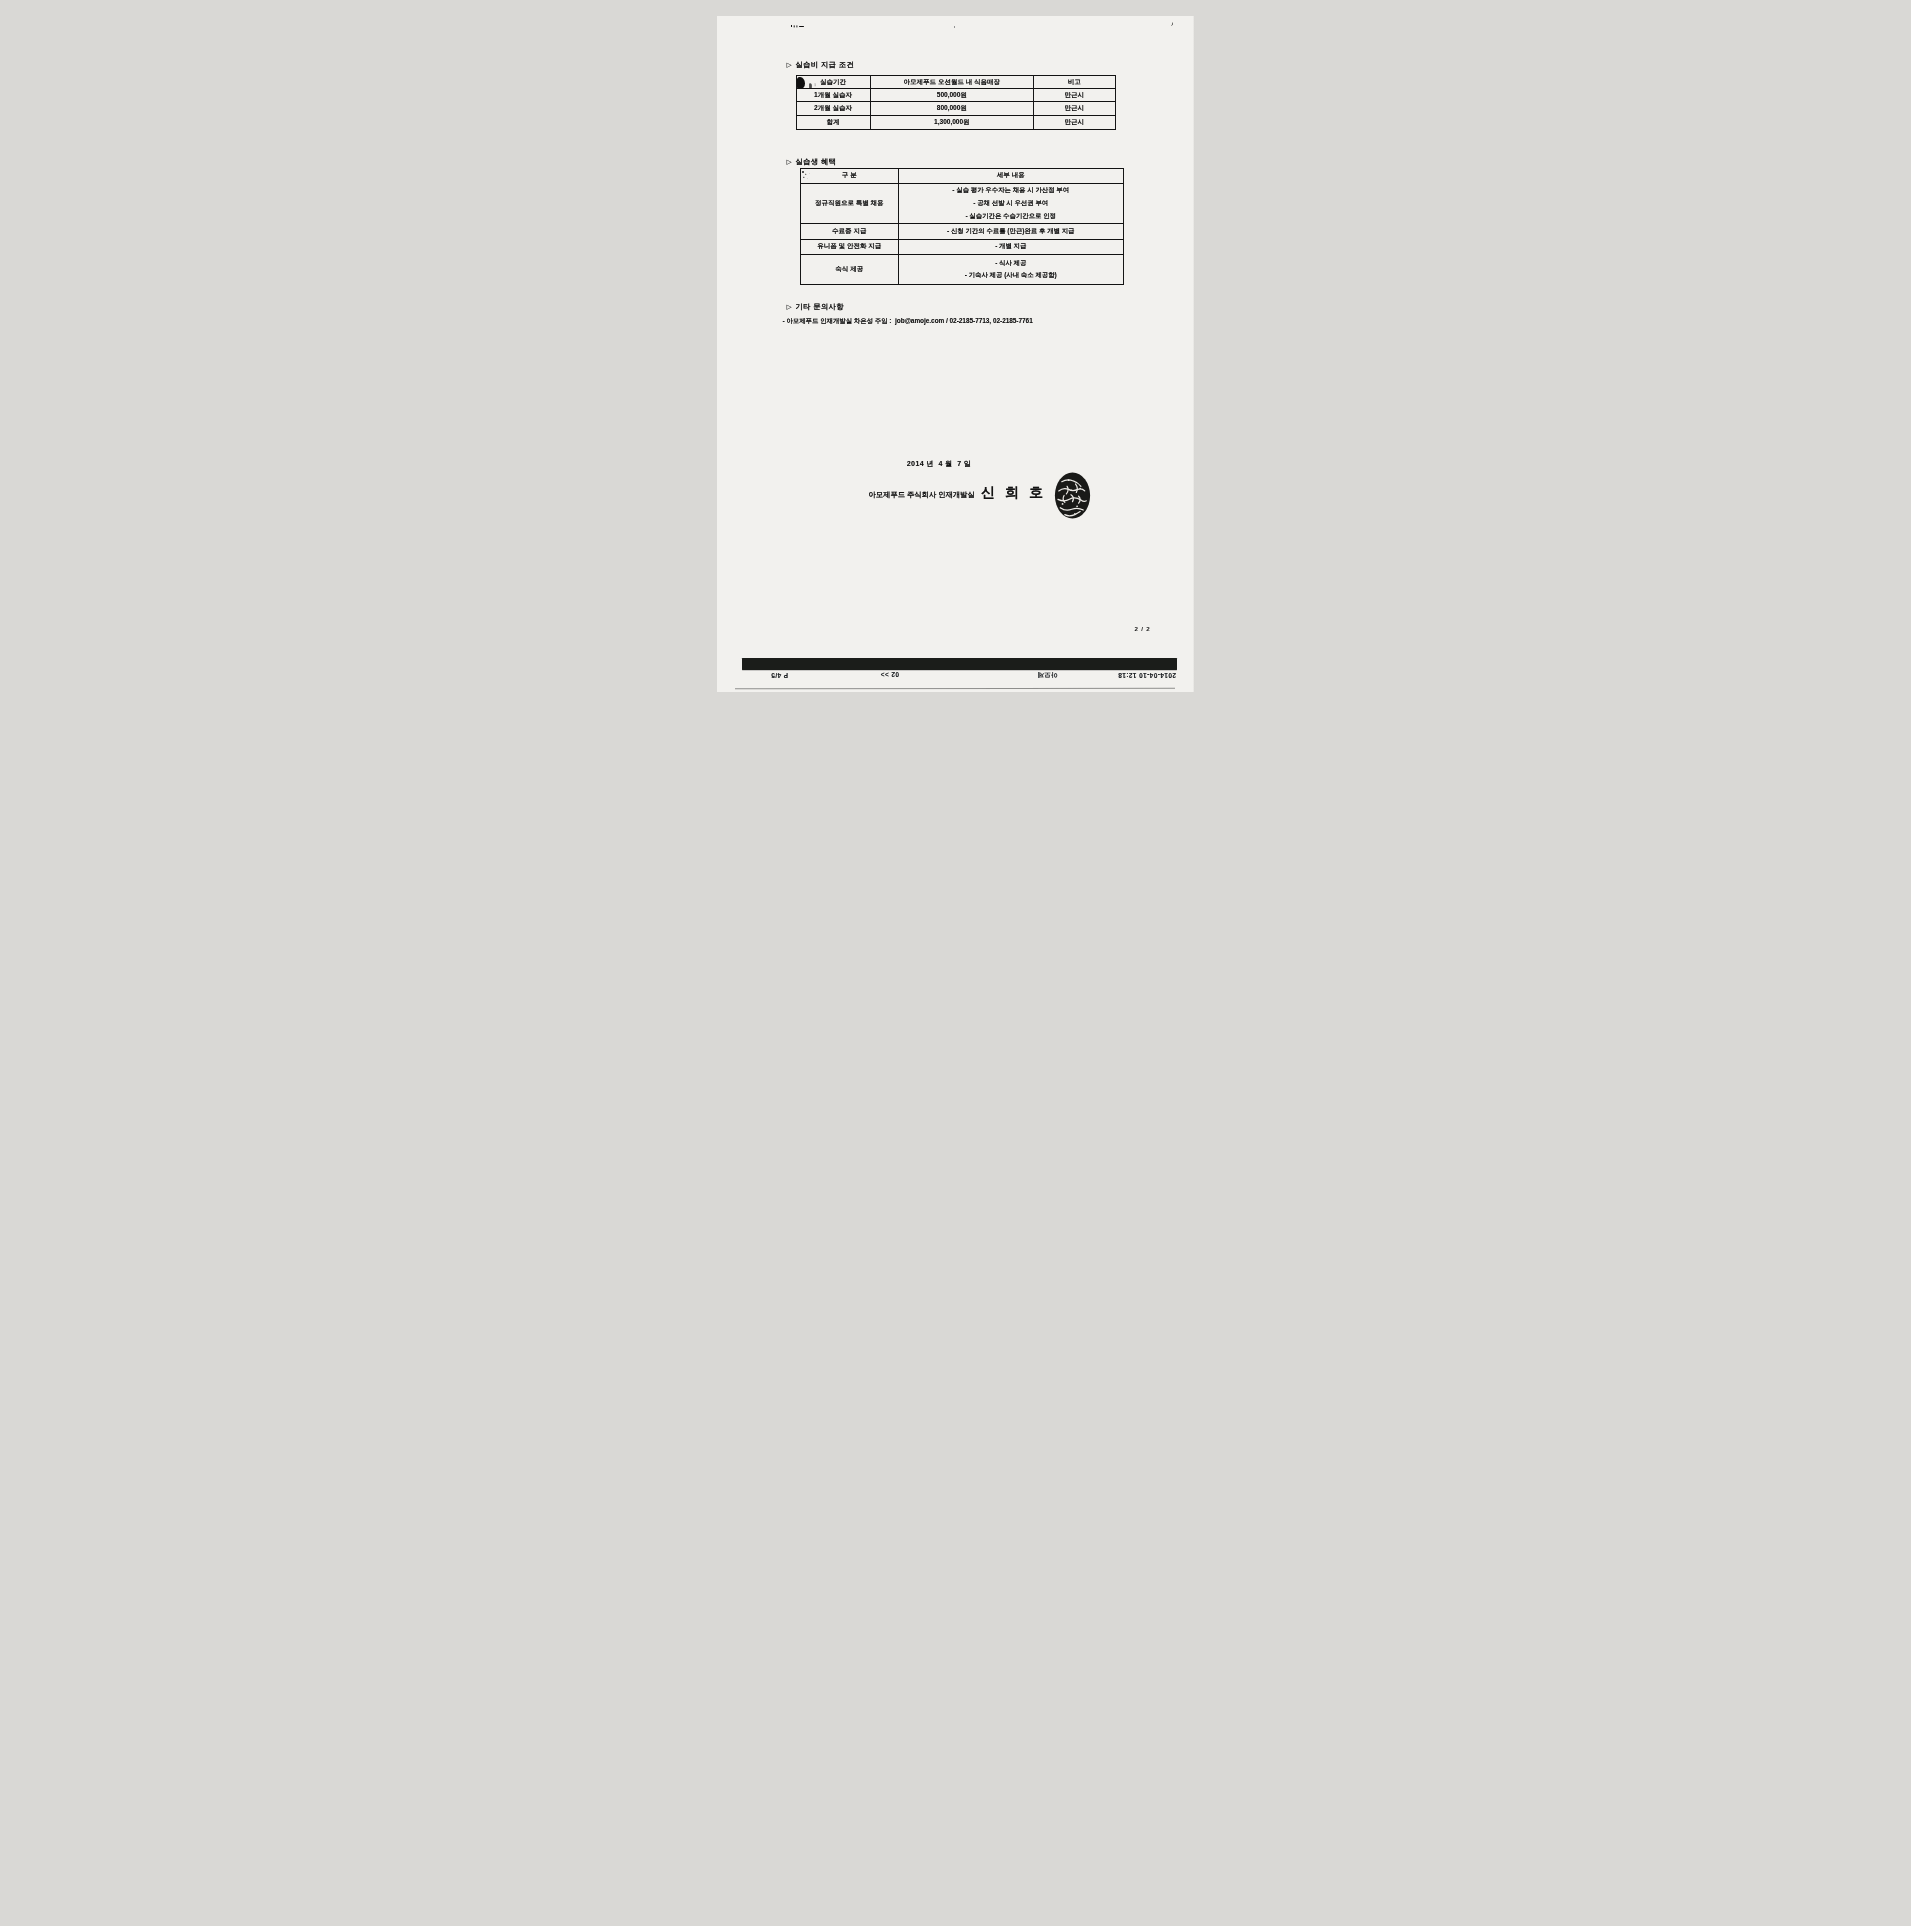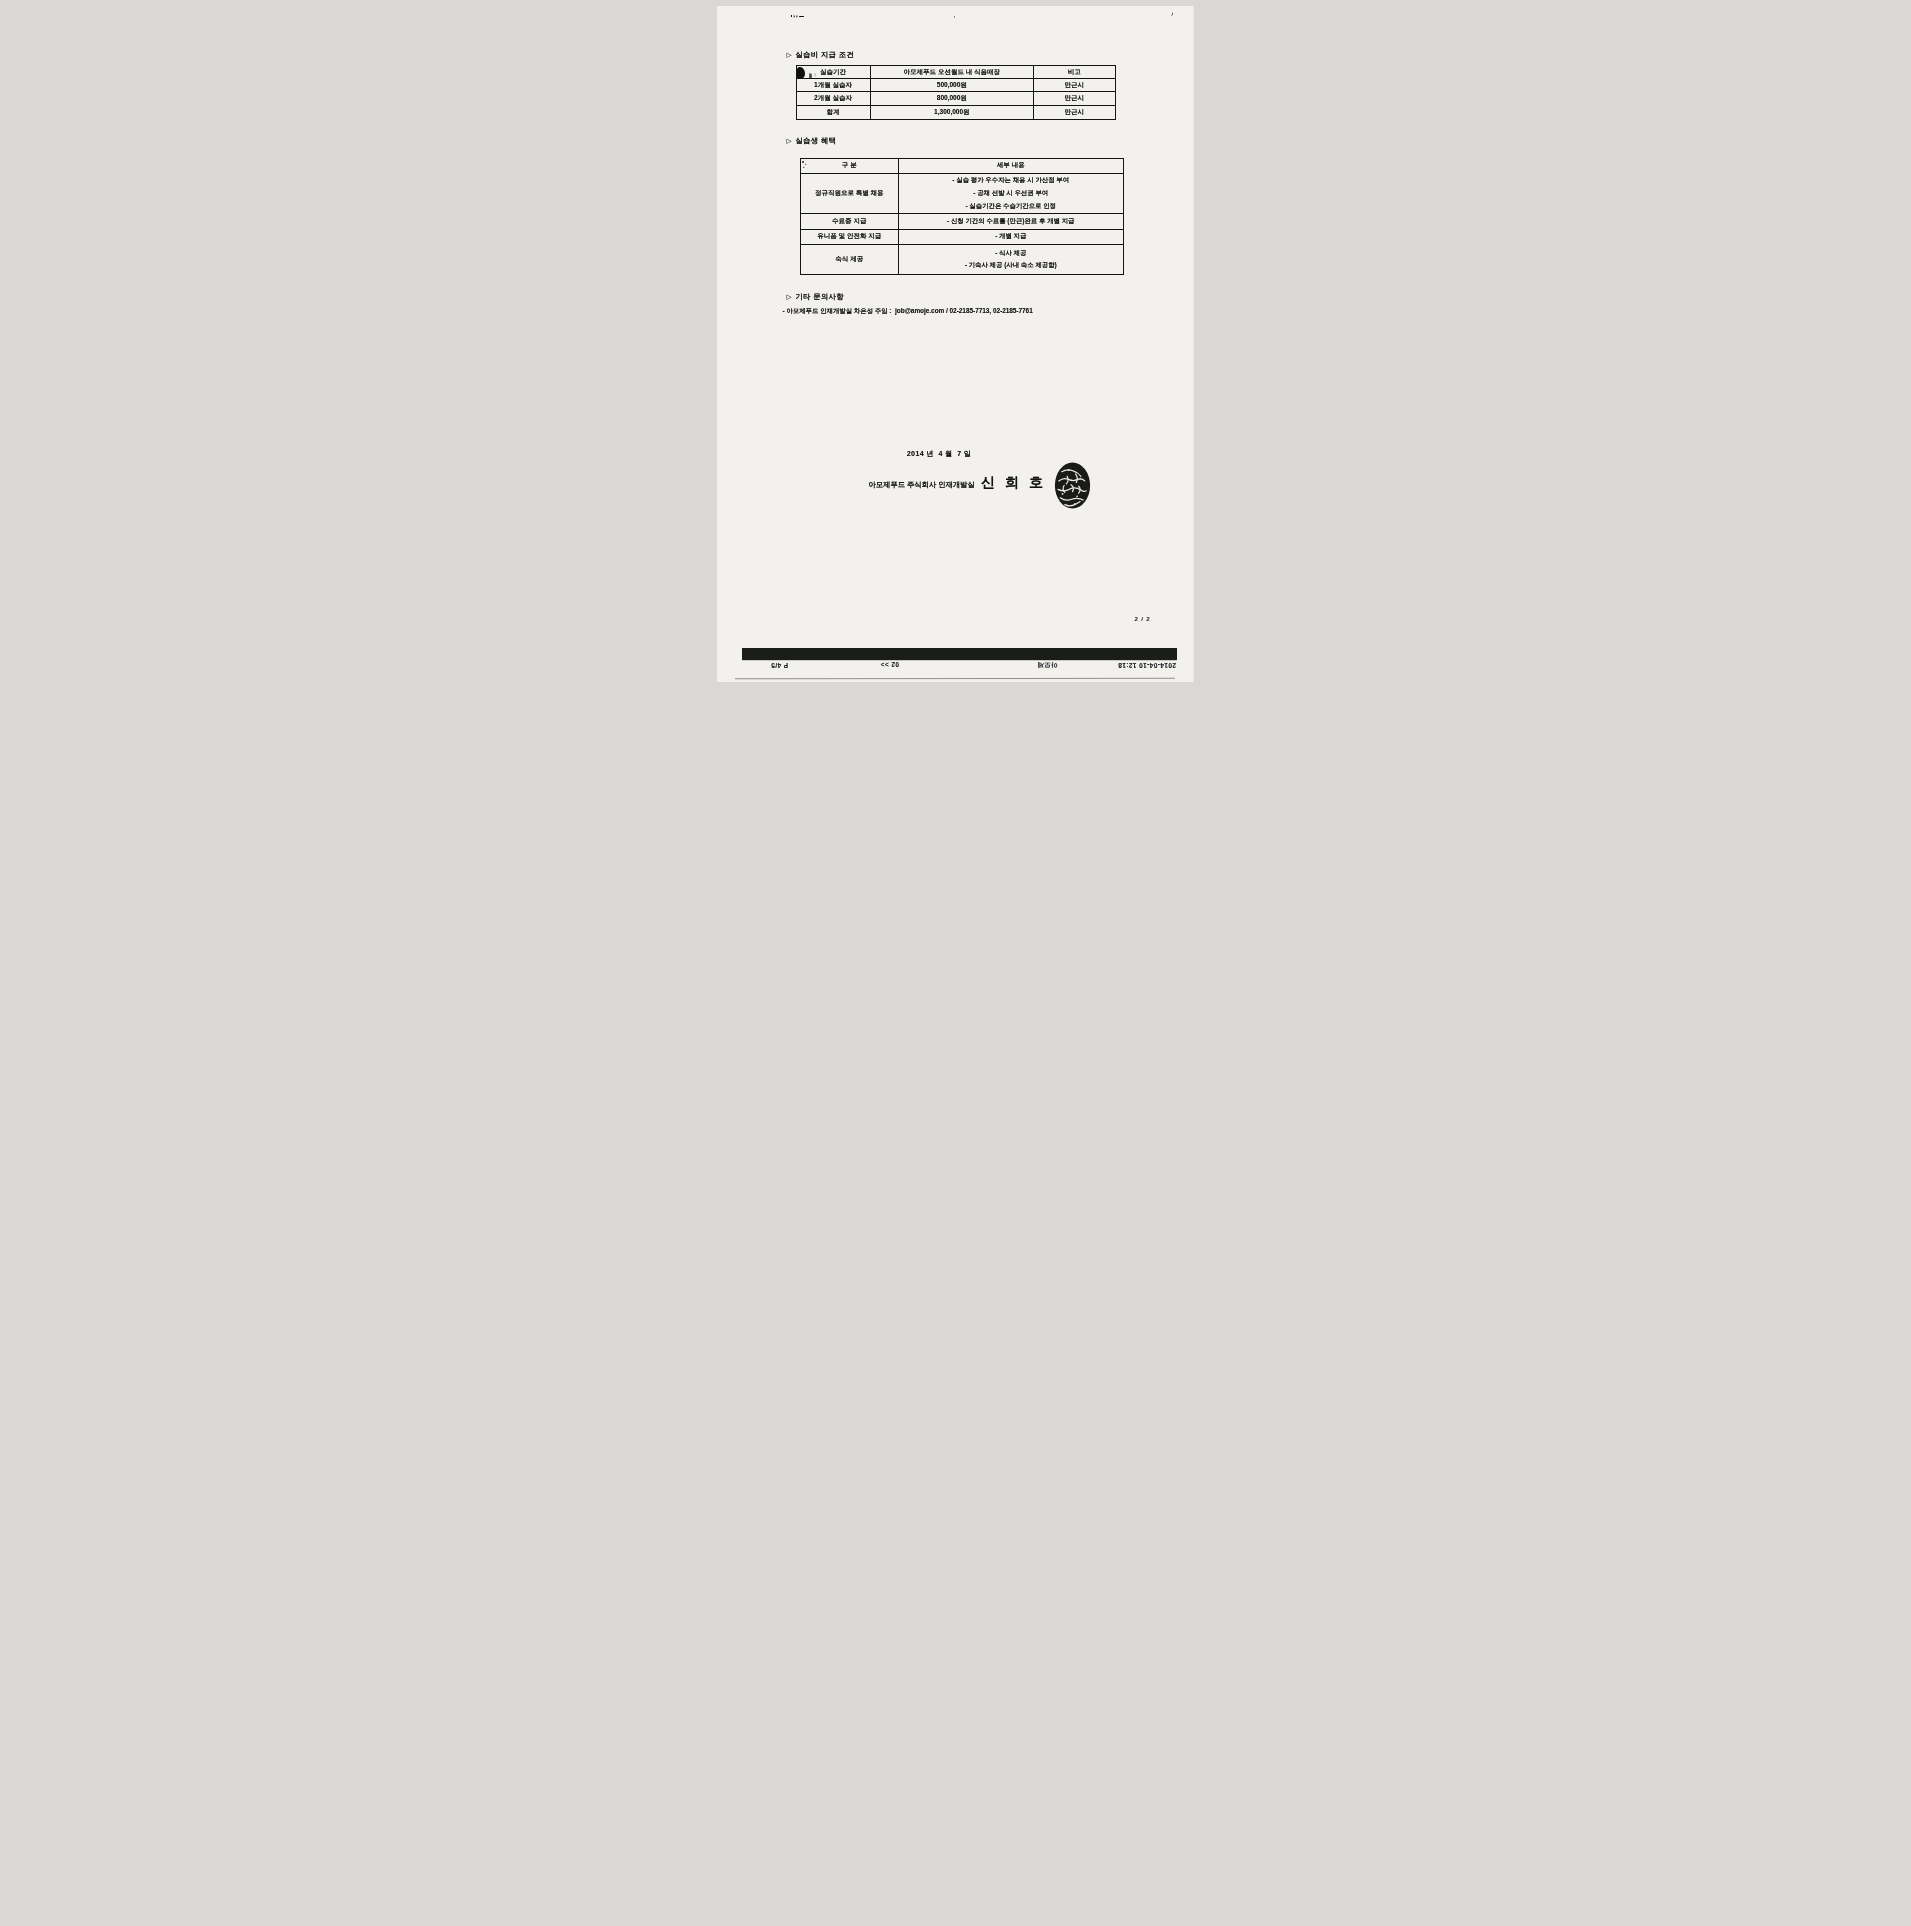--- a/index.html
+++ b/index.html
@@ -6,7 +6,7 @@
   .page{
     position:relative;
     width:478px;height:676px;
-    margin:6px auto;
+    margin:16px auto;
     background:#f2f1ee;
     font-family:"Liberation Sans","DejaVu Sans",sans-serif;
     color:#151515;

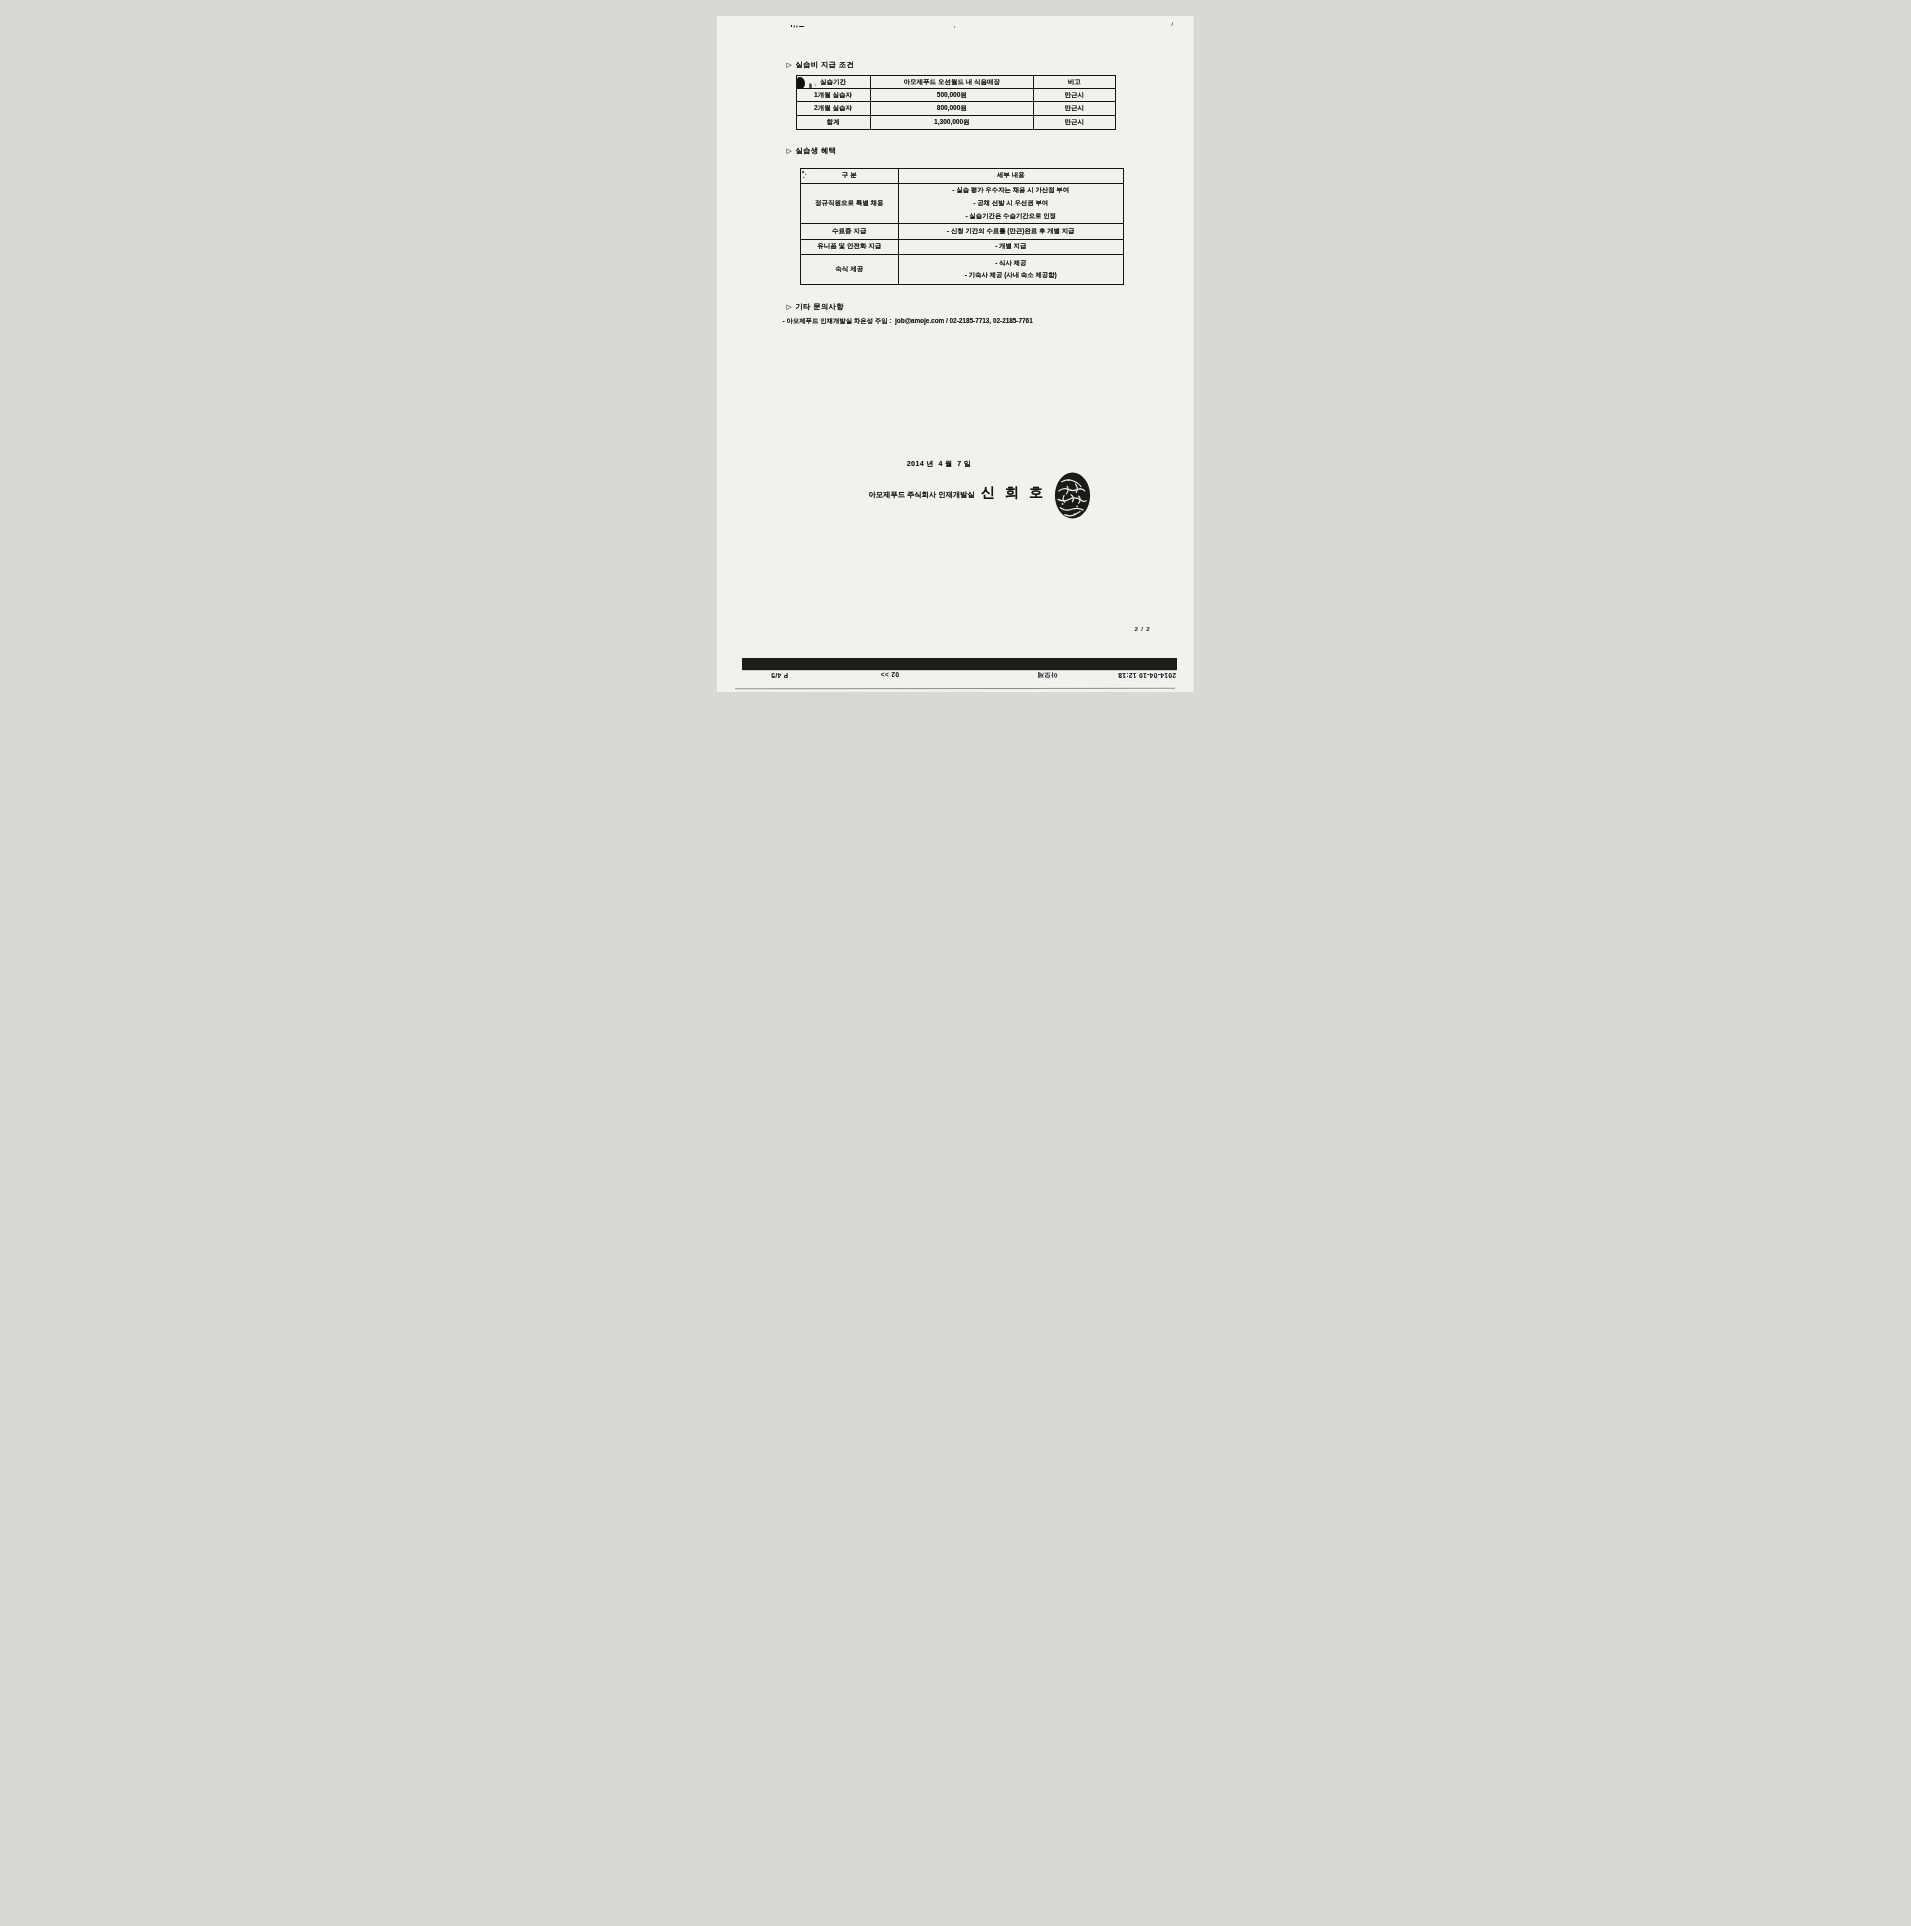--- a/index.html
+++ b/index.html
@@ -151,7 +151,7 @@
     </tbody>
   </table>
 
-  <div class="sec-heading" style="left:70px;top:130px;text-align:center;">
+  <div class="sec-heading" style="left:70px;top:141px;text-align:center;">
     <span class="tri">▷</span>
     <span>실습생 혜택</span>
   </div>

